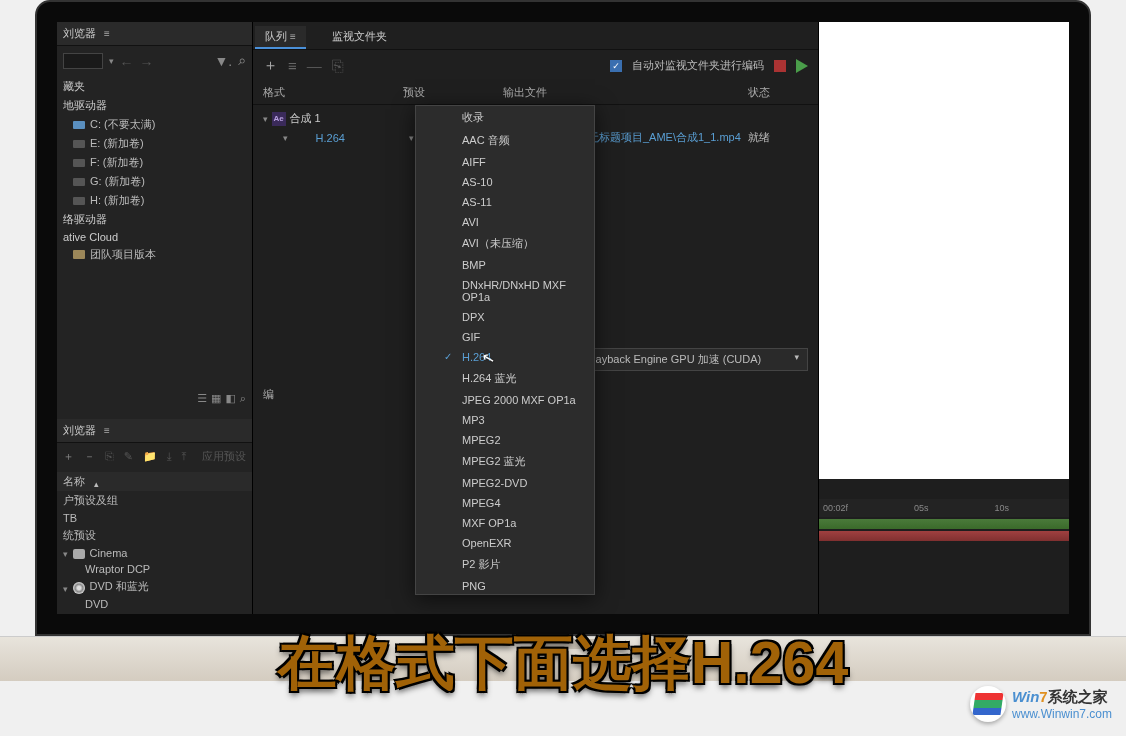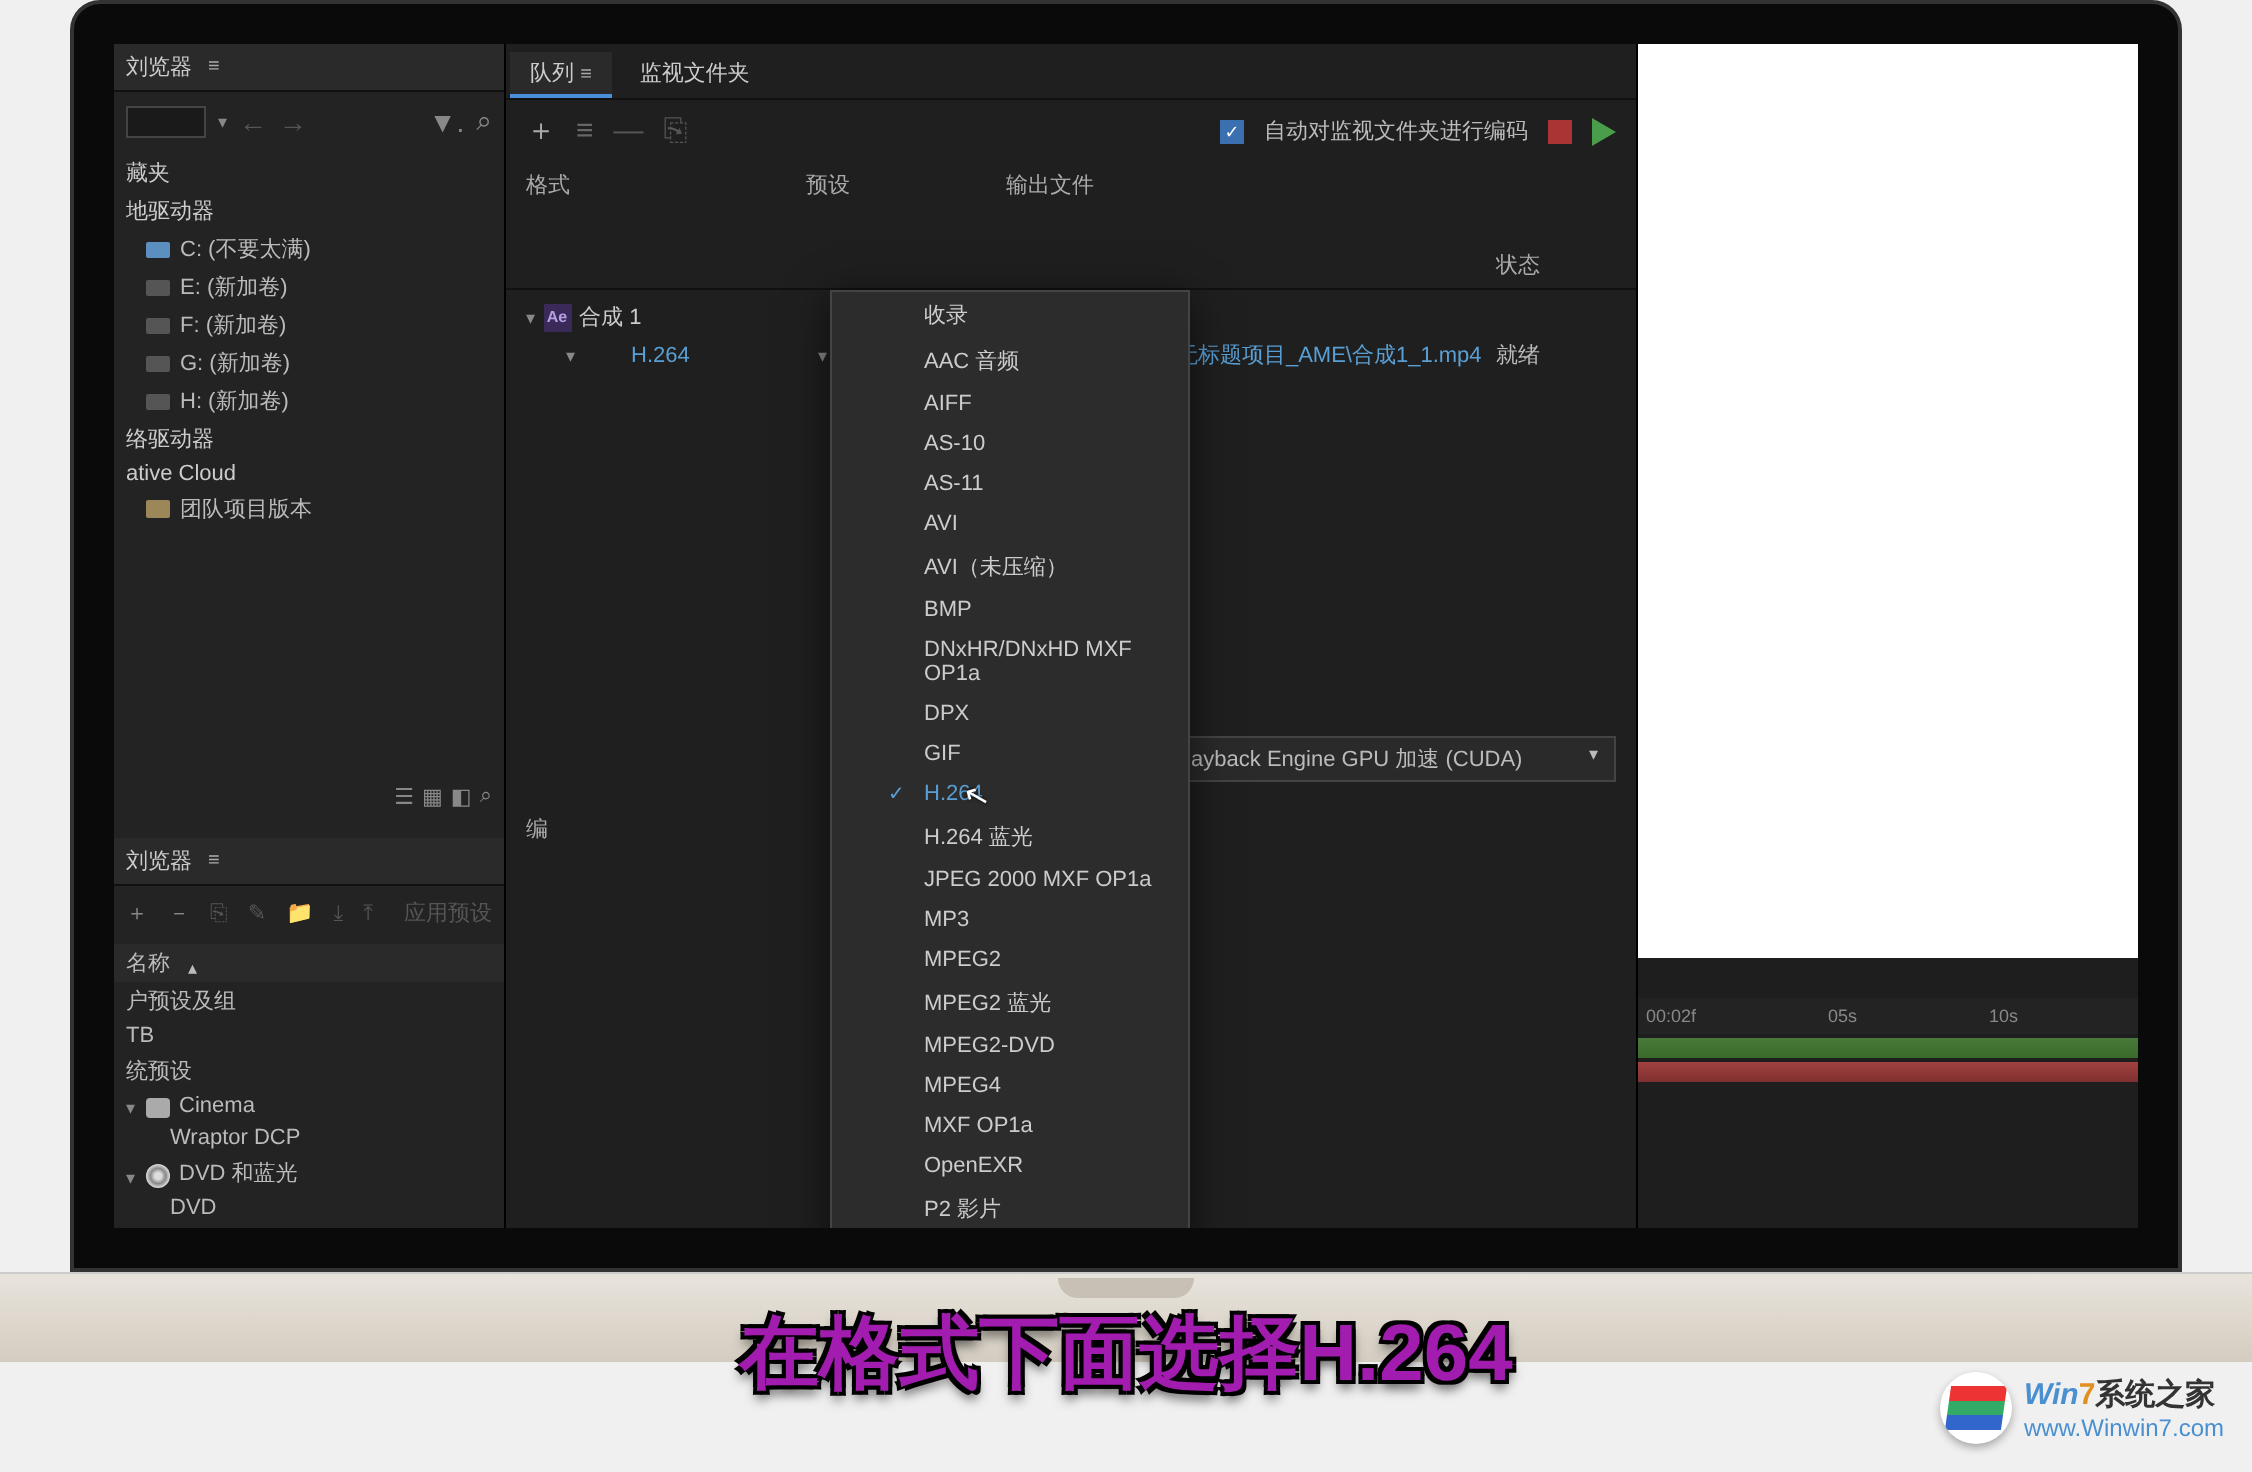--- a/index.html
+++ b/index.html
@@ -66,7 +66,7 @@
   
   
   .center-panel { flex: 1; background: #1f1f1f; display: flex; flex-direction: column; border-left: 1px solid #000; border-right: 1px solid #000; }
-  .tabs { display: flex; padding: 4px 2px 0 2px; gap: 4px; border-bottom: 1px solid #111; }
+  .tabs { display: flex; padding: 4px 2px 0 2px; gap: 16px; border-bottom: 1px solid #111; }
   .tab { padding: 3px 10px; font-size: 11px; color: #ccc; }
   .tab.active { background: #2a2a2a; border-bottom: 2px solid #4a90d9; }
   

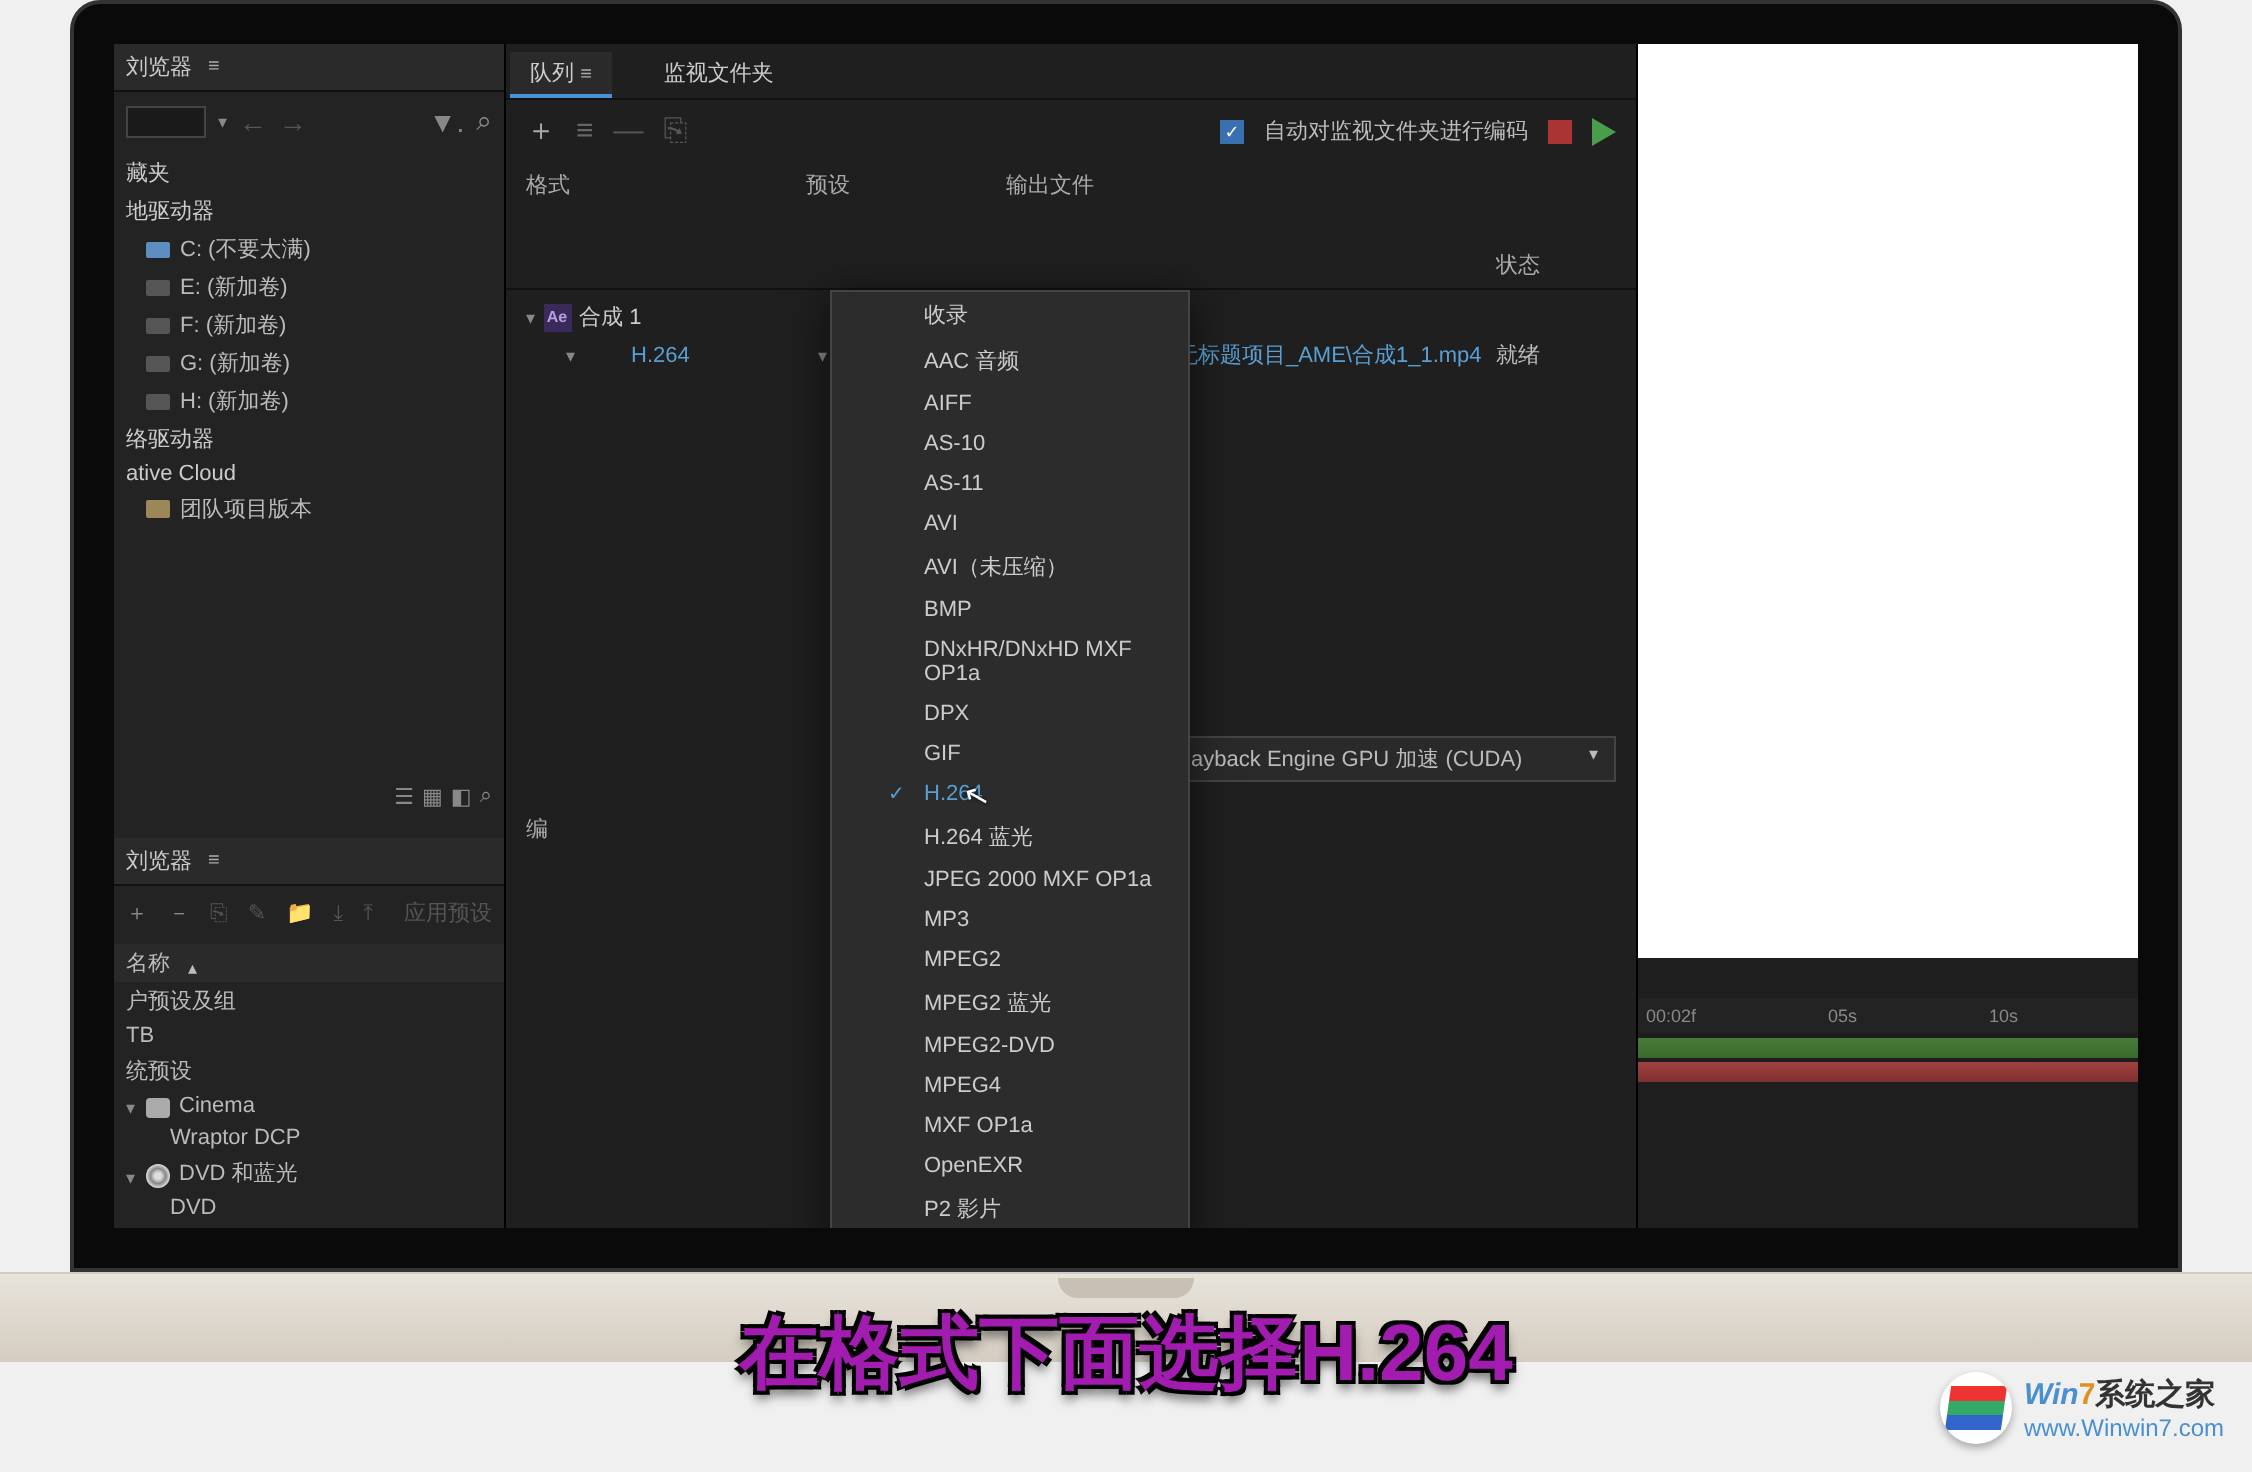--- a/index.html
+++ b/index.html
@@ -82,7 +82,7 @@
   .col-format { width: 140px; }
   .col-preset { width: 100px; }
   .col-output { flex: 1; }
-  .col-status { width: 60px; margin-top: 40px; }
+  .col-status { width: 60px; }
   
   .queue-body { flex: 1; position: relative; padding: 4px 0; }
   .queue-row { display: flex; align-items: center; padding: 2px 10px; font-size: 11px; }

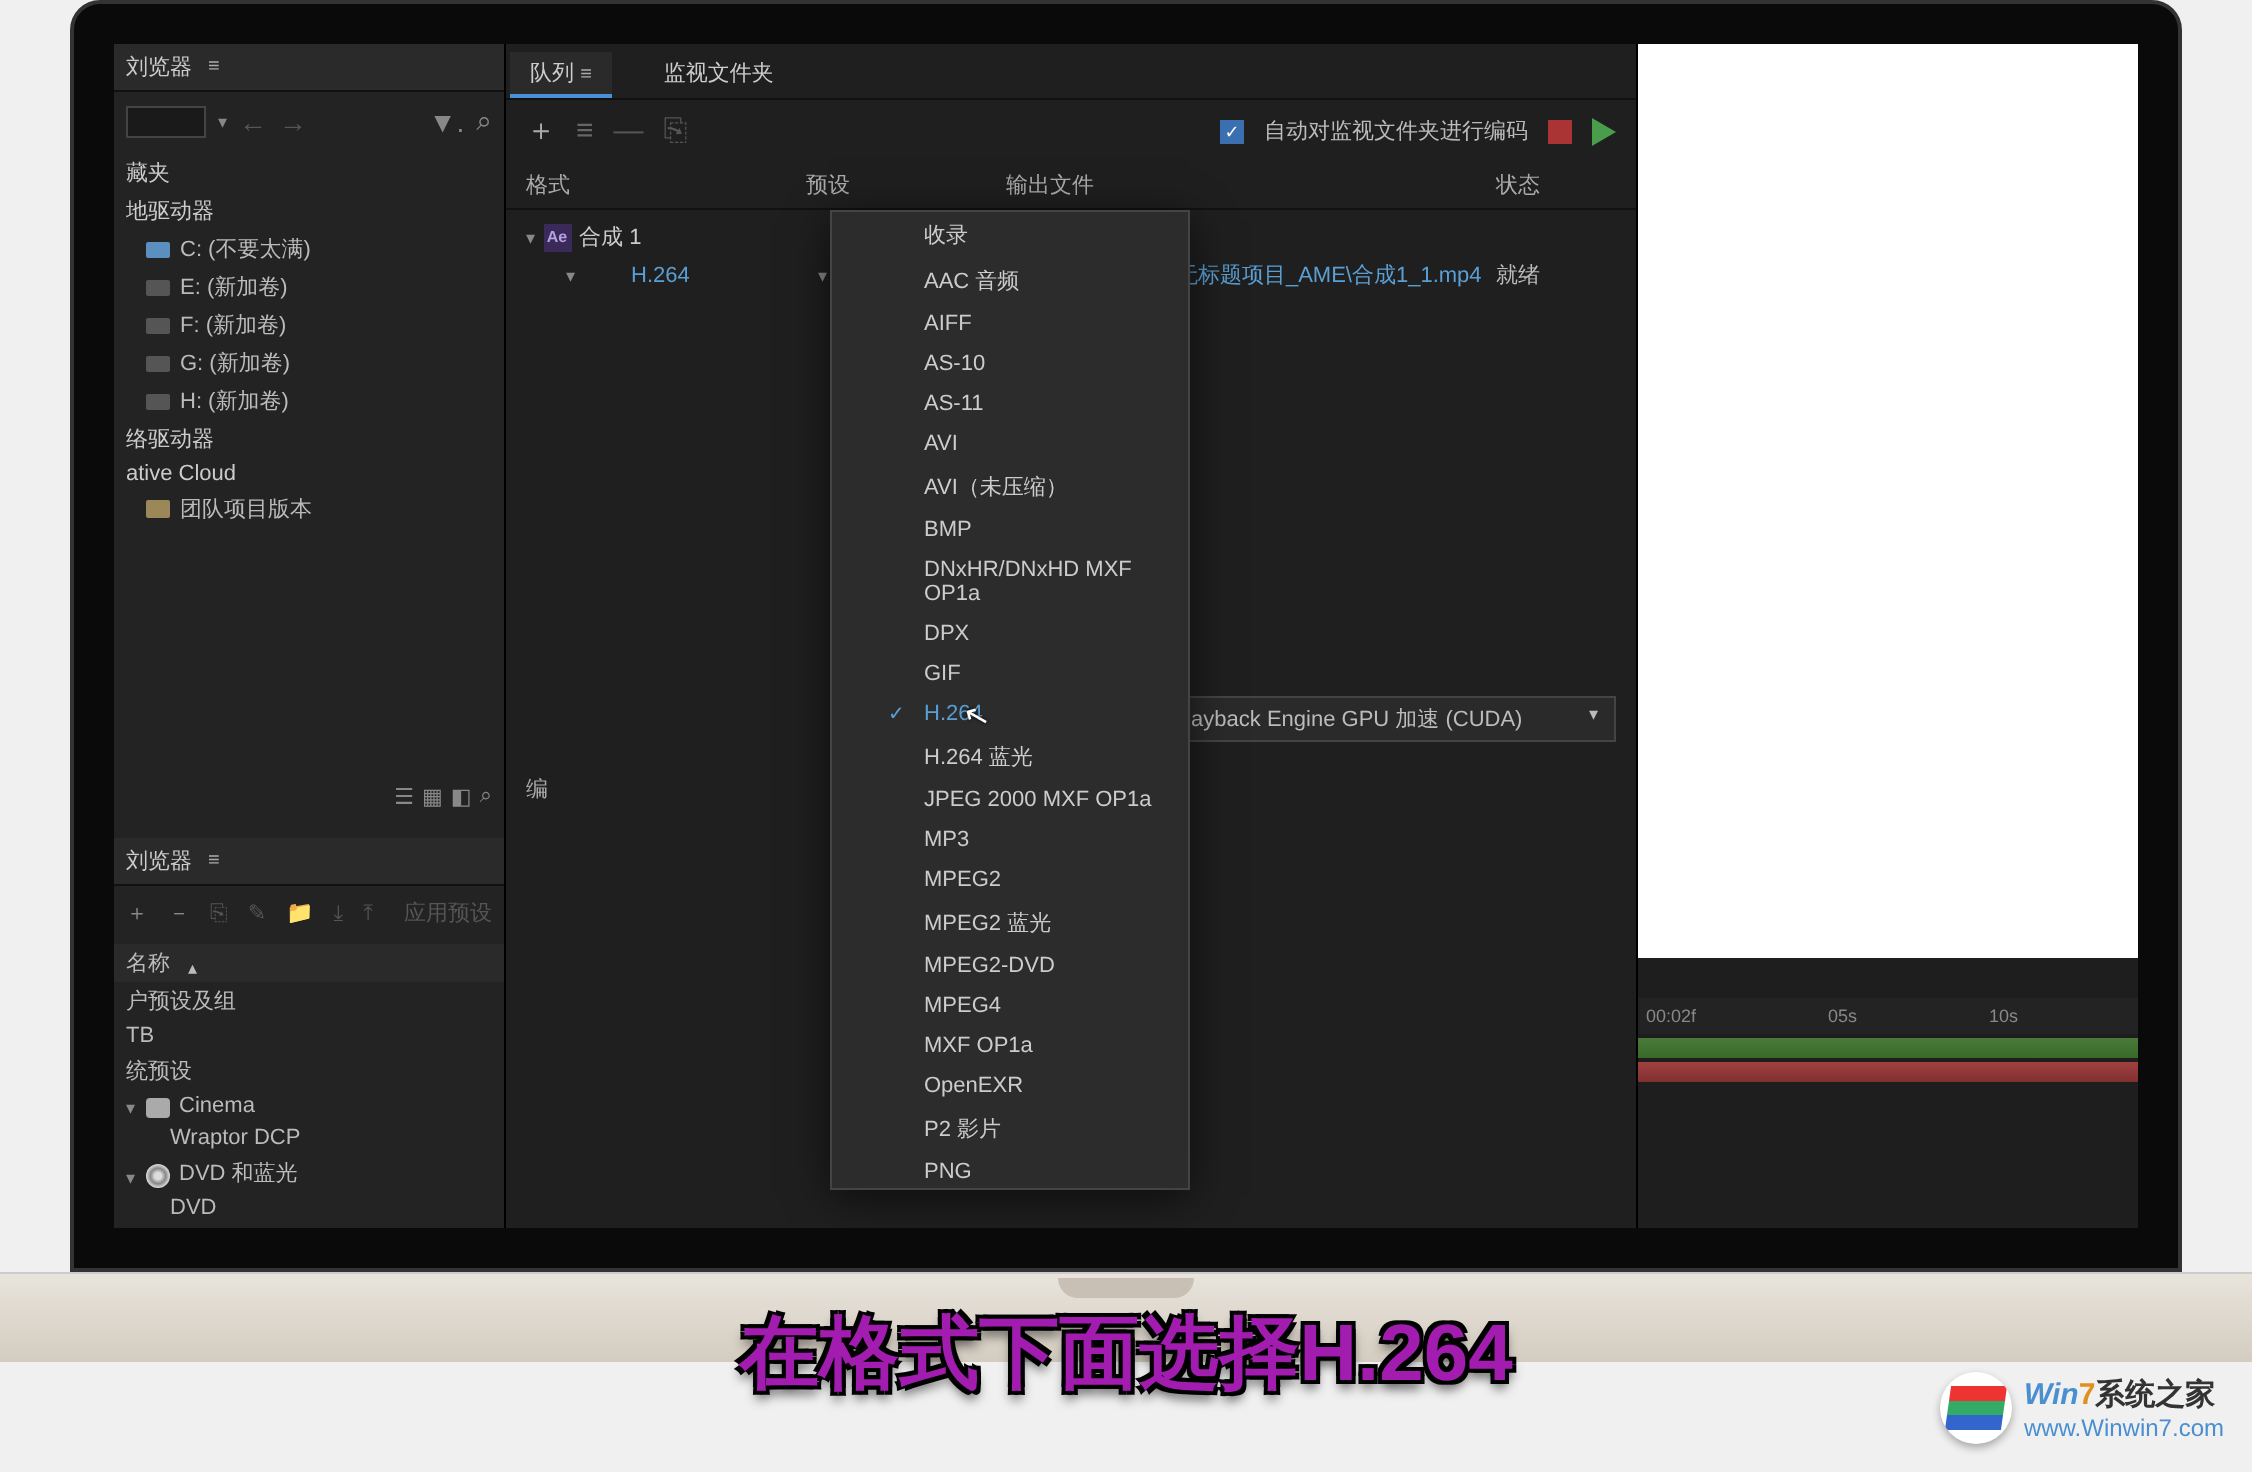--- a/index.html
+++ b/index.html
@@ -135,9 +135,9 @@
     position: absolute;
     bottom: 32px; left: 0; right: 0;
     text-align: center;
-    font-size: 40px;
+    font-size: 59px;
     font-weight: bold;
-    color: #a21caf;
+    color: #a16207;
     text-shadow: -2px -2px 0 #000, 2px -2px 0 #000, -2px 2px 0 #000, 2px 2px 0 #000, 0 4px 6px rgba(0,0,0,.7);
     z-index: 200;
   }

